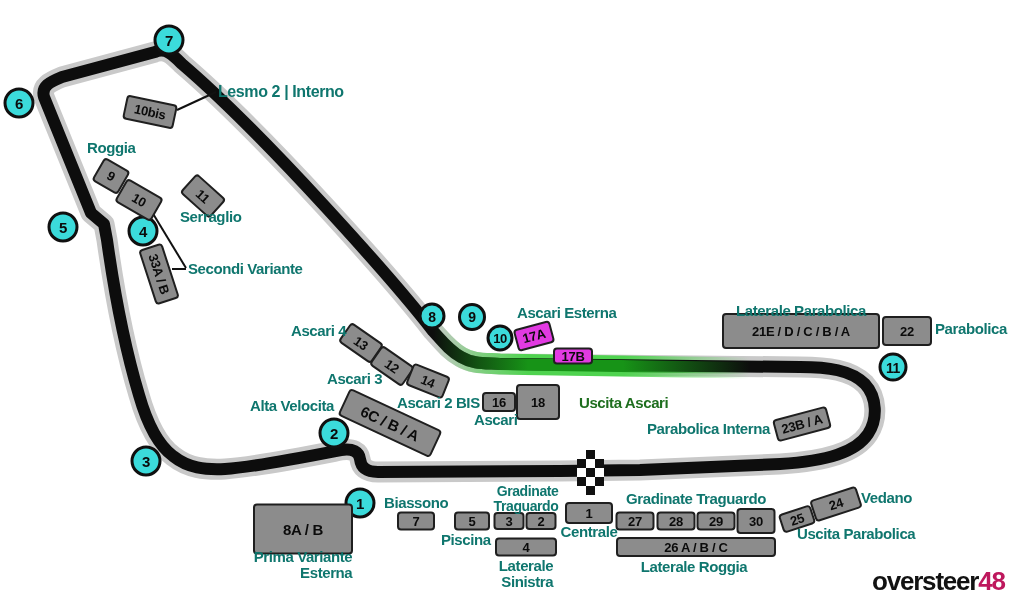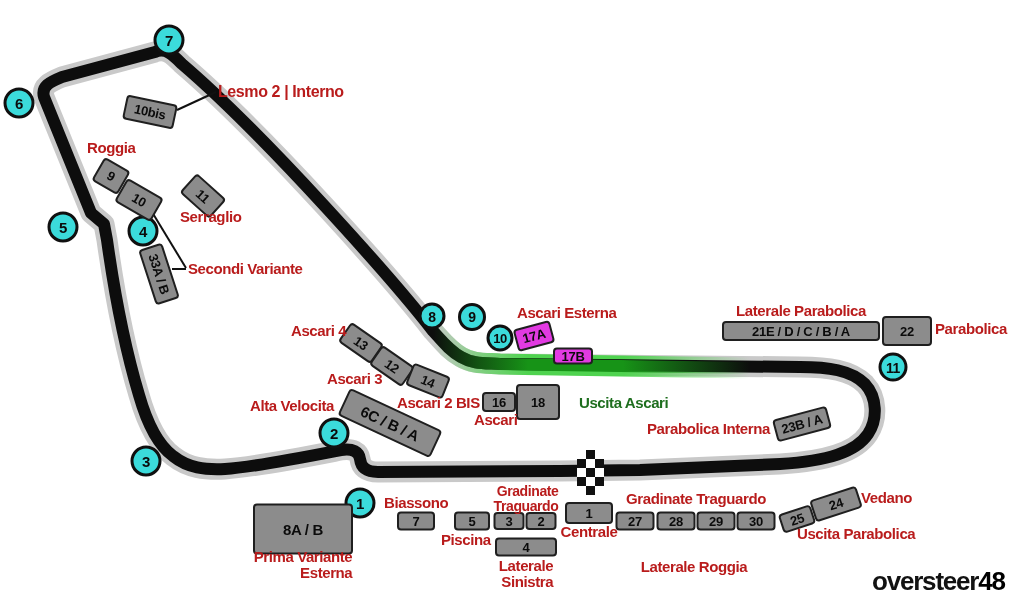--- a/index.html
+++ b/index.html
@@ -22,7 +22,7 @@
   }
   .stand.magenta{background:#E23AE2;}
   .lbl{
-    position:absolute;color:#b91c1c;font-weight:700;font-size:15px;
+    position:absolute;color:#0f766e;font-weight:700;font-size:15px;
     letter-spacing:-0.4px;white-space:nowrap;line-height:1.05;
   }
   .lbl.center{transform:translateX(-50%);text-align:right;}

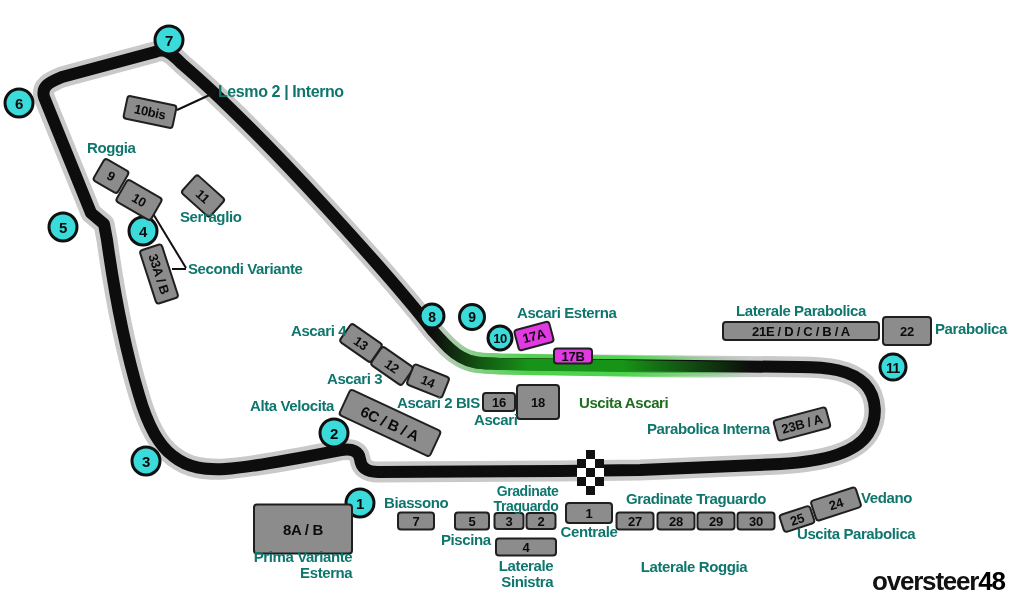--- a/index.html
+++ b/index.html
@@ -133,7 +133,7 @@
   <div class="stand" style="left:538px;top:402px;width:44px;height:36px;transform:translate(-50%,-50%)">18</div>
   <div class="stand magenta" style="left:534px;top:336px;width:38px;height:23px;transform:translate(-50%,-50%) rotate(-15deg)">17A</div>
   <div class="stand magenta" style="left:573px;top:356px;width:40px;height:17px;transform:translate(-50%,-50%)">17B</div>
-  <div class="stand" style="left:801px;top:331px;width:158px;height:20px;transform:translate(-50%,-50%)">21E / D / C / B / A</div>
+  <div class="stand" style="left:801px;top:331px;width:158px;height:36px;transform:translate(-50%,-50%)">21E / D / C / B / A</div>
   <div class="stand" style="left:907px;top:331px;width:50px;height:30px;transform:translate(-50%,-50%)">22</div>
   <div class="stand" style="left:802px;top:424px;width:56px;height:23px;transform:translate(-50%,-50%) rotate(-15deg)">23B / A</div>
   <div class="stand" style="left:416px;top:521px;width:38px;height:19px;transform:translate(-50%,-50%)">7</div>

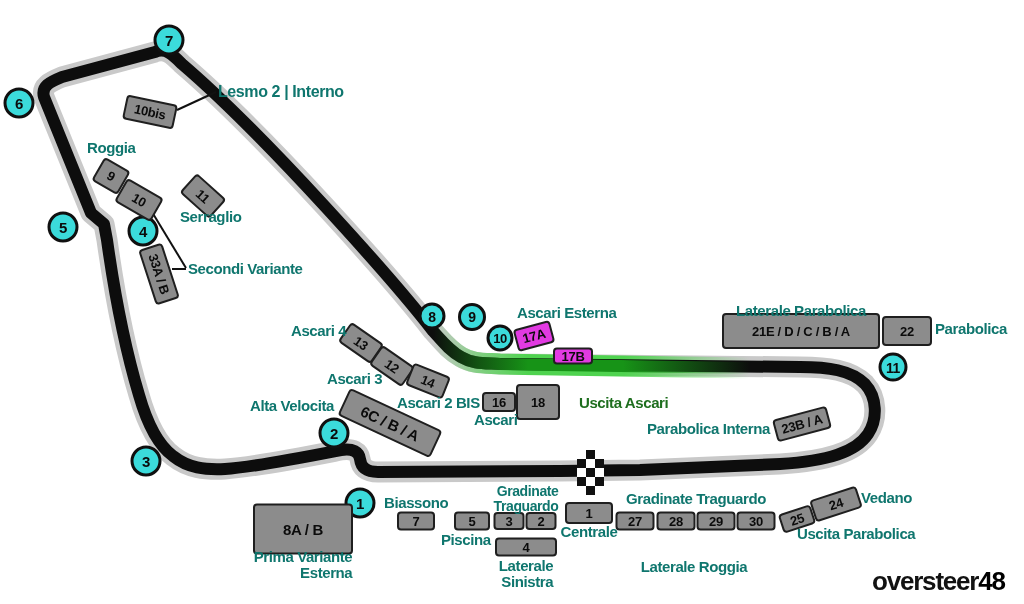--- a/index.html
+++ b/index.html
@@ -145,7 +145,7 @@
   <div class="stand" style="left:635px;top:521px;width:39px;height:19px;transform:translate(-50%,-50%)">27</div>
   <div class="stand" style="left:676px;top:521px;width:39px;height:19px;transform:translate(-50%,-50%)">28</div>
   <div class="stand" style="left:716px;top:521px;width:39px;height:19px;transform:translate(-50%,-50%)">29</div>
-  <div class="stand" style="left:756px;top:521px;width:39px;height:19px;transform:translate(-50%,-50%)">30</div>
+  <div class="stand" style="left:756px;top:521px;width:39px;height:26px;transform:translate(-50%,-50%)">30</div>
   <div class="stand" style="left:797px;top:519px;width:34px;height:20px;transform:translate(-50%,-50%) rotate(-18deg)">25</div>
   <div class="stand" style="left:836px;top:504px;width:49px;height:23px;transform:translate(-50%,-50%) rotate(-18deg)">24</div>
   <div class="stand" style="left:303px;top:529px;width:100px;height:51px;font-size:15px;transform:translate(-50%,-50%)">8A / B</div>

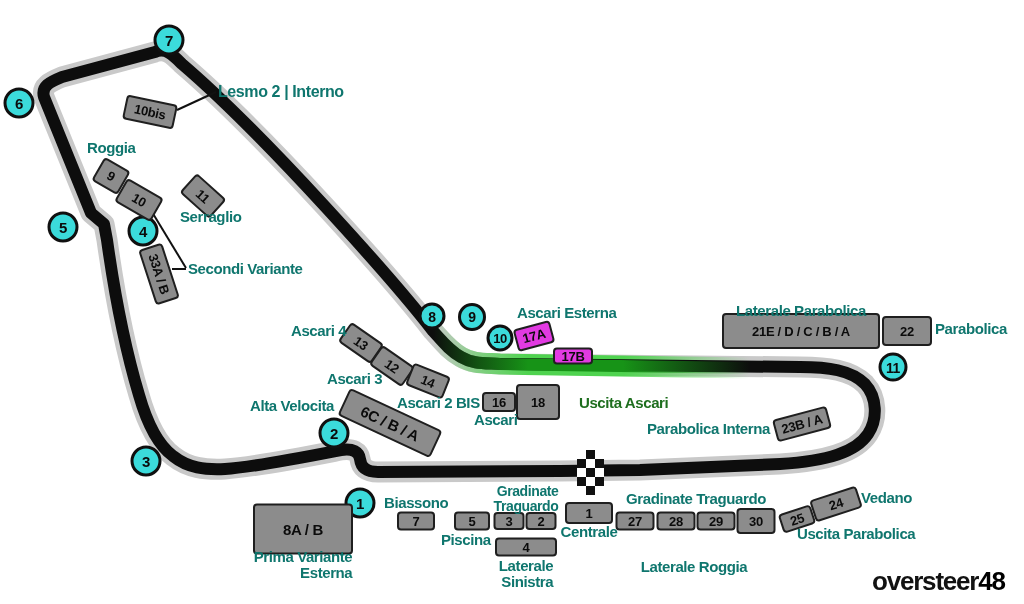--- a/index.html
+++ b/index.html
@@ -146,6 +146,7 @@
   <div class="stand" style="left:676px;top:521px;width:39px;height:19px;transform:translate(-50%,-50%)">28</div>
   <div class="stand" style="left:716px;top:521px;width:39px;height:19px;transform:translate(-50%,-50%)">29</div>
   <div class="stand" style="left:756px;top:521px;width:39px;height:26px;transform:translate(-50%,-50%)">30</div>
+  <div class="stand" style="left:696px;top:547px;width:160px;height:20px;transform:translate(-50%,-50%)">26 A / B / C</div>
   <div class="stand" style="left:797px;top:519px;width:34px;height:20px;transform:translate(-50%,-50%) rotate(-18deg)">25</div>
   <div class="stand" style="left:836px;top:504px;width:49px;height:23px;transform:translate(-50%,-50%) rotate(-18deg)">24</div>
   <div class="stand" style="left:303px;top:529px;width:100px;height:51px;font-size:15px;transform:translate(-50%,-50%)">8A / B</div>

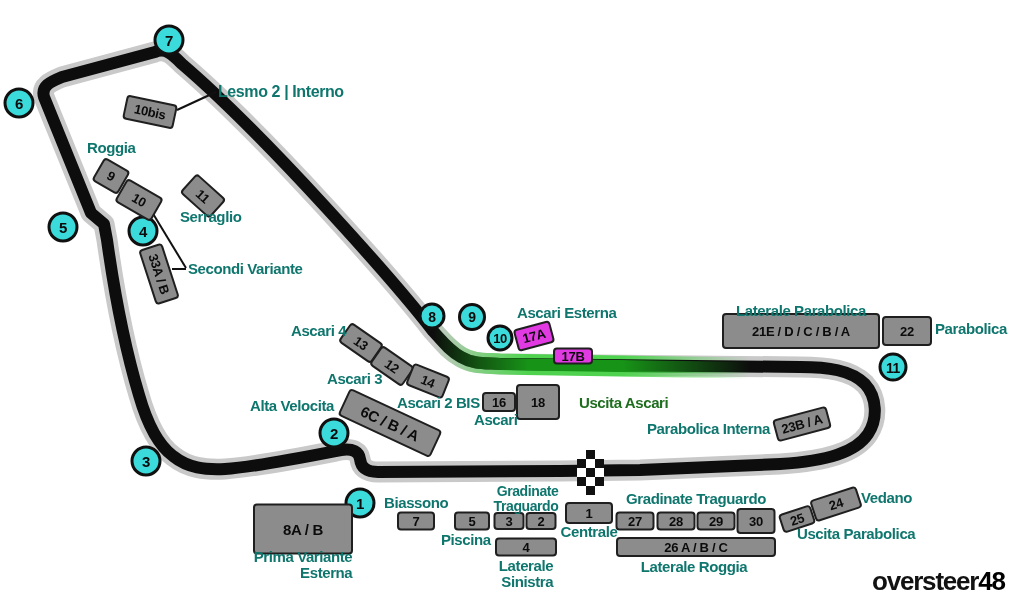--- a/index.html
+++ b/index.html
@@ -28,7 +28,7 @@
   .lbl.center{transform:translateX(-50%);text-align:right;}
   .lbl.green{color:#1E6E1E;}
   #logo{position:absolute;font-weight:700;font-size:26px;letter-spacing:-1.2px;}
-  #logo .accent{color:#000000;}
+  #logo .accent{color:#be185d;}
   #logo .main{color:#121212;}
 </style>
 </head>

